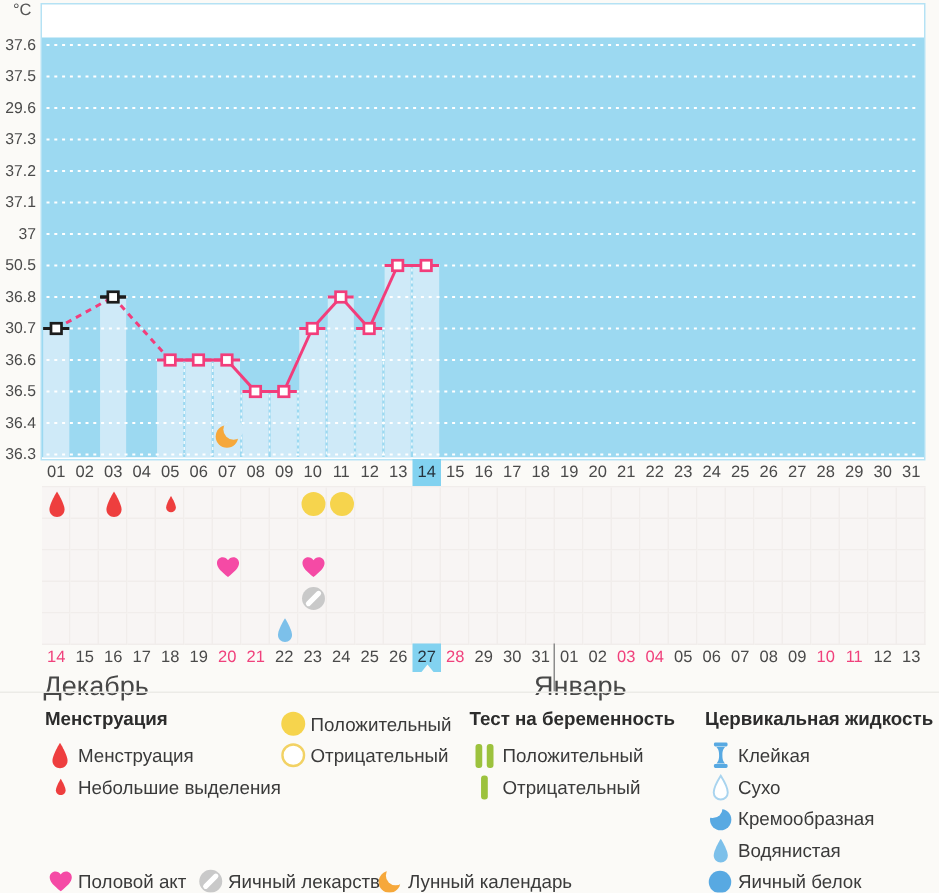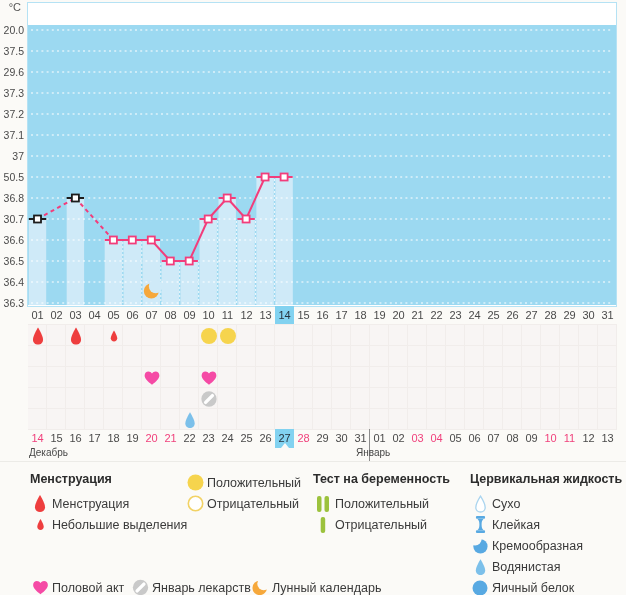--- a/index.html
+++ b/index.html
@@ -45,7 +45,7 @@
 
 <div id="unit-label">°С</div>
 <div id="y-axis">
-    <div class="ylabel" style="top:23px">20.0</div>
+    <div class="ylabel" style="top:23px">37.6</div>
     <div class="ylabel" style="top:44px">37.5</div>
     <div class="ylabel" style="top:65px">29.6</div>
     <div class="ylabel" style="top:86px">37.3</div>

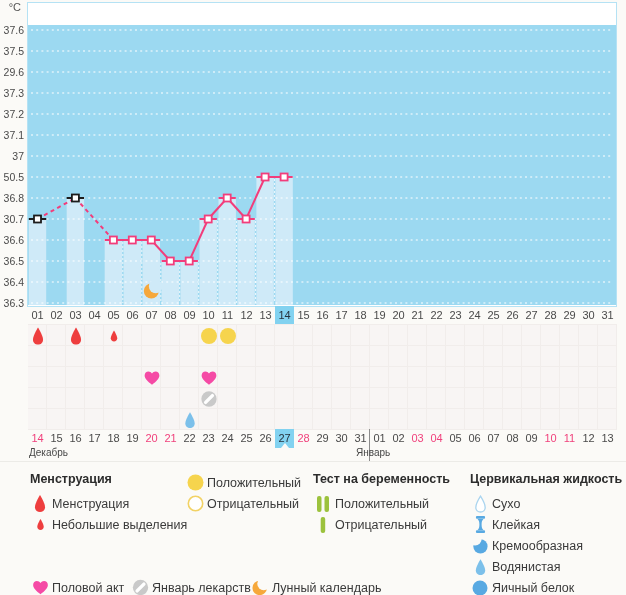--- a/index.html
+++ b/index.html
@@ -30,7 +30,7 @@
           border-left:4px solid transparent;border-right:4px solid transparent;
           border-bottom:5px solid #fbfaf7;}
   #month-divider{position:absolute;left:369px;top:429px;width:1px;height:32px;background:#8c8c8c;}
-  .month-label{position:absolute;top:447px;font-size:10px;color:#474747;}
+  .month-label{position:absolute;top:447px;font-size:18px;color:#474747;}
   #month-dec{left:29px;} #month-jan{left:356px;}
   #legend-sep{position:absolute;left:0;top:461px;width:626px;height:1px;background:#ecebe7;}
   .lcol{position:absolute;top:472px;}

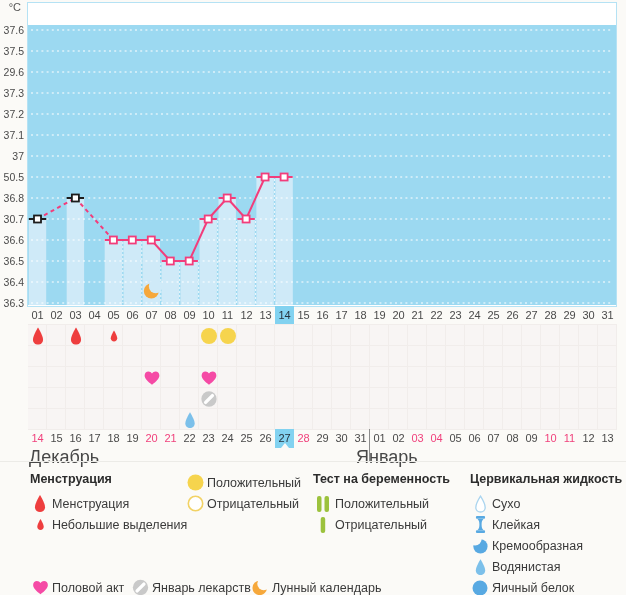--- a/index.html
+++ b/index.html
@@ -460,14 +460,6 @@
       <div class="lhead">Цервикальная жидкость</div>
       <div class="litem">
         <span class="licon">
-          <svg width="13" height="18" viewBox="0 0 20 27">
-            <path d="M10 1.5C10 1.5 2.8 12.9 2.8 18.7C2.8 22.8 6 25.8 10 25.8C14 25.8 17.2 22.8 17.2 18.7C17.2 12.9 10 1.5 10 1.5Z" fill="#fff" stroke="#a9d4ef" stroke-width="2"></path>
-          </svg>
-        </span>
-        <span>Сухо</span>
-      </div>
-      <div class="litem">
-        <span class="licon">
           <svg width="13" height="19" viewBox="0 0 20 28">
             <rect x="3" y="1" width="14" height="4" rx="1.5" fill="#58a9e2"></rect>
             <rect x="3" y="23" width="14" height="4" rx="1.5" fill="#58a9e2"></rect>
@@ -475,6 +467,14 @@
           </svg>
         </span>
         <span>Клейкая</span>
+      </div>
+      <div class="litem">
+        <span class="licon">
+          <svg width="13" height="18" viewBox="0 0 20 27">
+            <path d="M10 1.5C10 1.5 2.8 12.9 2.8 18.7C2.8 22.8 6 25.8 10 25.8C14 25.8 17.2 22.8 17.2 18.7C17.2 12.9 10 1.5 10 1.5Z" fill="#fff" stroke="#a9d4ef" stroke-width="2"></path>
+          </svg>
+        </span>
+        <span>Сухо</span>
       </div>
       <div class="litem">
         <span class="licon">

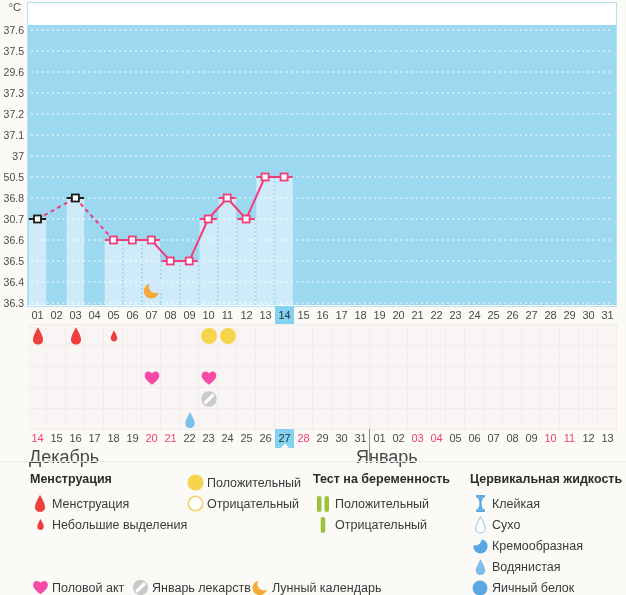--- a/index.html
+++ b/index.html
@@ -517,7 +517,7 @@
           <line x1="6" y1="14" x2="14" y2="6" stroke="#ffffff" stroke-width="4" stroke-linecap="round"></line>
         </svg>
       </span>
-      <span>Январь лекарств</span>
+      <span>Яичный лекарств</span>
     </div>
     <div class="lfoot" style="left:250px">
       <span class="licon">

